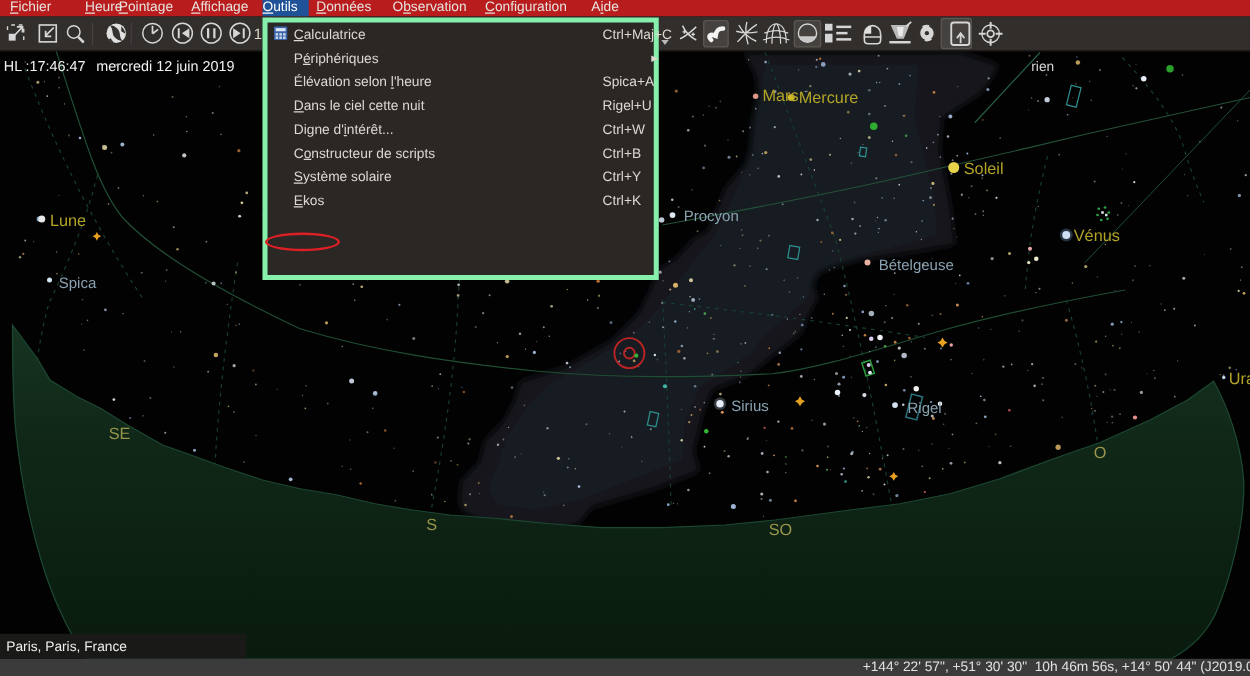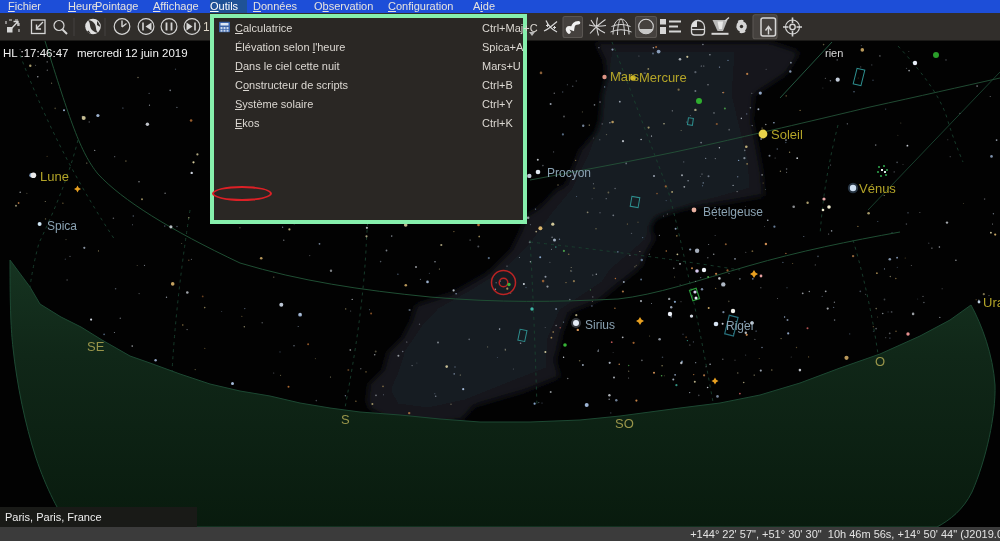--- a/index.html
+++ b/index.html
@@ -2,7 +2,7 @@
 <html><head><meta charset="utf-8"><style>
 *{margin:0;padding:0;box-sizing:border-box}
 body{width:1000px;height:541px;overflow:hidden;background:#000;font-family:"Liberation Sans",sans-serif;position:relative}
-#menubar{position:absolute;left:0;top:0;width:1000px;height:13px;background:#1d4ed8;z-index:30}
+#menubar{position:absolute;left:0;top:0;width:1000px;height:13px;background:#b91c1c;z-index:30}
 #menubar span{position:absolute;top:0;height:13px;line-height:13px;font-size:11px;color:#e6e3df}
 #menubar span u{text-decoration:underline}
 #toolbar{position:absolute;left:0;top:13px;width:1000px;height:28px;background:#312e2b;border-bottom:1px solid #1b1a18;z-index:20}

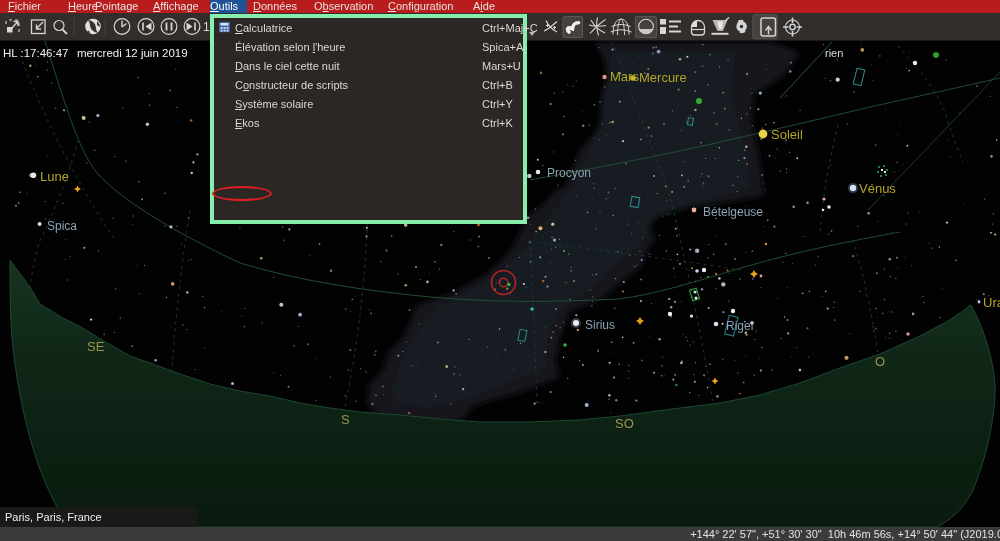--- a/index.html
+++ b/index.html
@@ -934,6 +934,10 @@
       <span class="sc">Ctrl+Maj+C</span>
     </div>
 <div class="mi">
+      <span class="lbl">P<u>é</u>riphériques</span>
+      <span class="arr">▶</span>
+    </div>
+<div class="mi">
       <span class="lbl">Élévation selon <u>l</u>'heure</span>
       <span class="sc">Spica+A</span>
     </div>

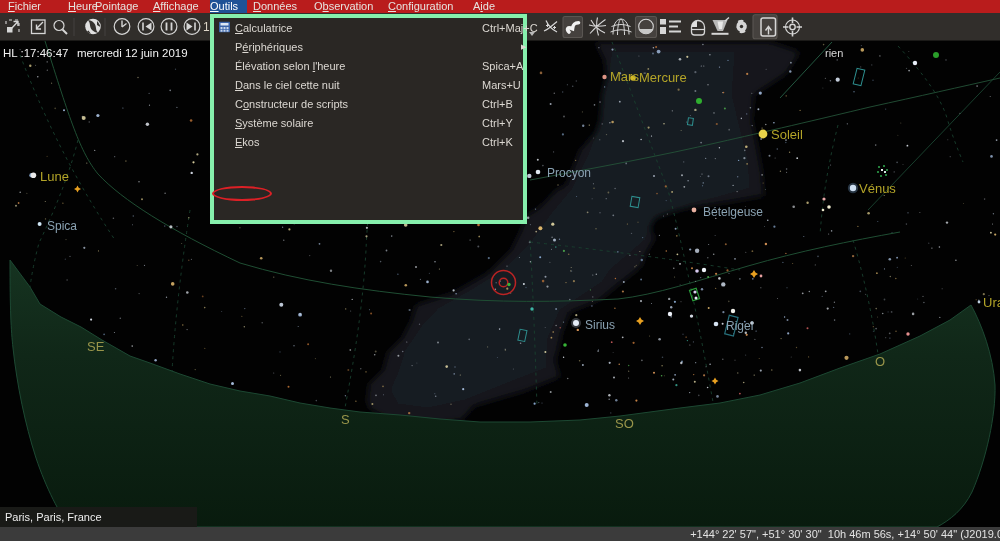--- a/index.html
+++ b/index.html
@@ -943,7 +943,7 @@
     </div>
 <div class="mi">
       <span class="lbl"><u>D</u>ans le ciel cette nuit</span>
-      <span class="sc">Mars+U</span>
+      <span class="sc">Rigel+U</span>
     </div>
 <div class="mi">
       <span class="lbl">C<u>o</u>nstructeur de scripts</span>

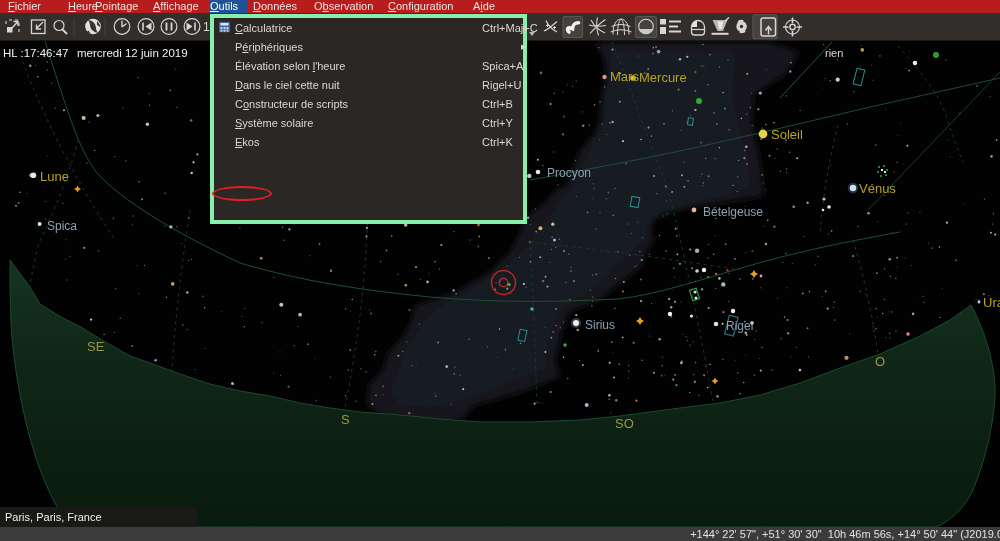--- a/index.html
+++ b/index.html
@@ -946,6 +946,10 @@
       <span class="sc">Rigel+U</span>
     </div>
 <div class="mi">
+      <span class="lbl">Digne d'<u>i</u>ntérêt...</span>
+      <span class="sc">Ctrl+W</span>
+    </div>
+<div class="mi">
       <span class="lbl">C<u>o</u>nstructeur de scripts</span>
       <span class="sc">Ctrl+B</span>
     </div>

